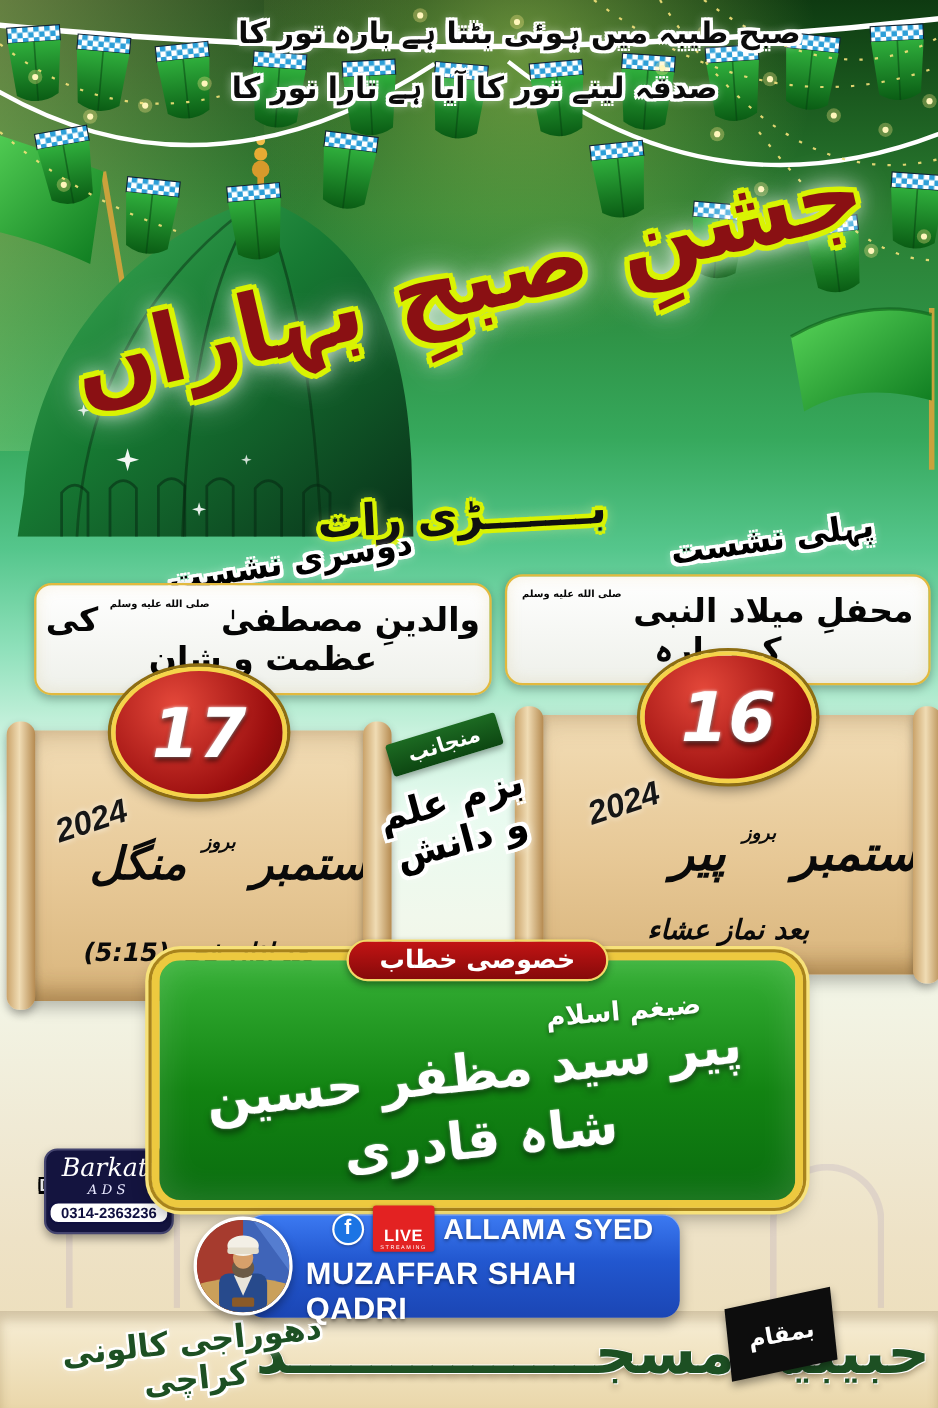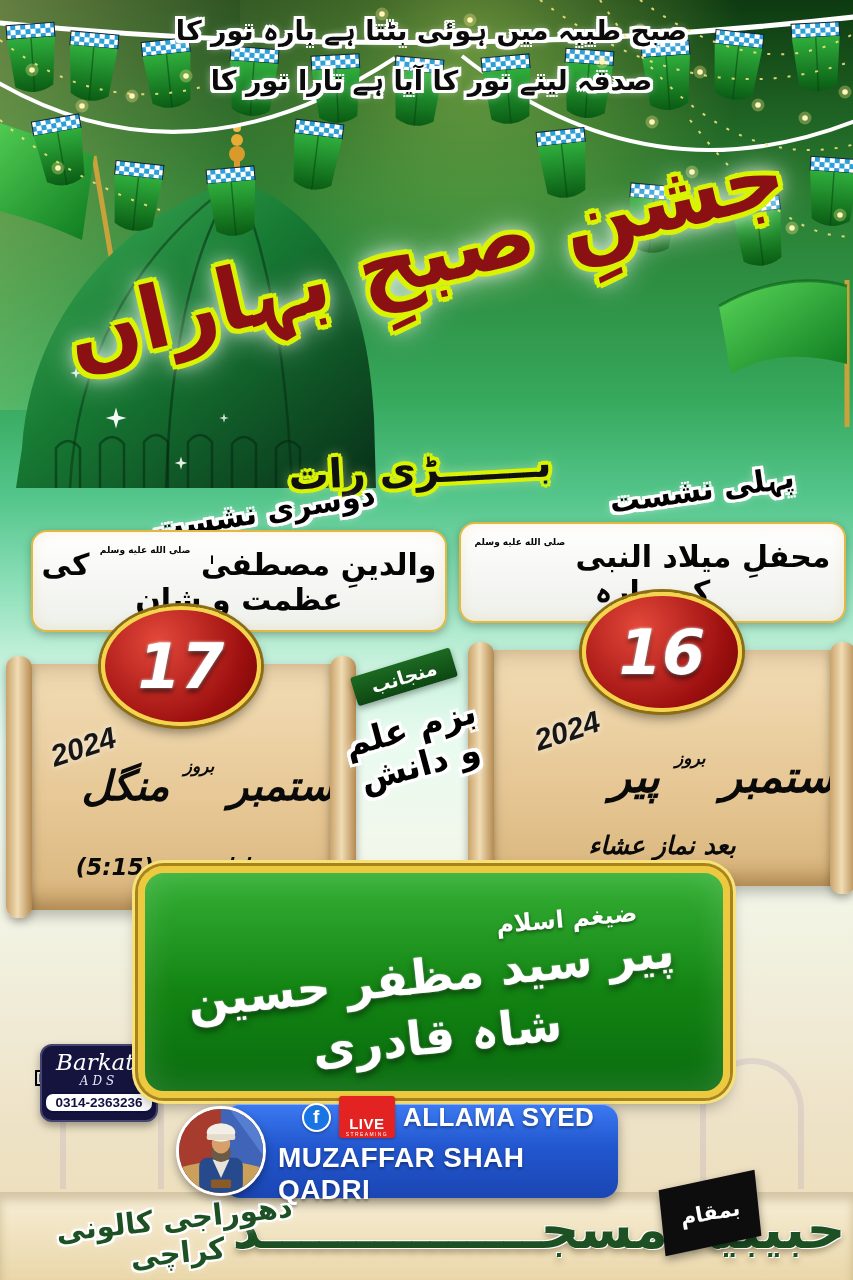--- a/index.html
+++ b/index.html
@@ -308,7 +308,7 @@
       <use href="#bulb" transform="translate(58,168)"></use>
   </svg>
 
-  <div class="abs couplet urdu owThick" style="top:14px;">صبح طیبہ میں ہوئی بٹتا ہے بارہ نور کا</div>
+  <div class="abs couplet urdu owThick" style="top:14px;text-align:right;">صبح طیبہ میں ہوئی بٹتا ہے بارہ نور کا</div>
   <div class="abs couplet urdu owThick" style="top:64px;">صدقہ لینے نور کا آیا ہے تارا نور کا</div>
 
   <div class="abs urdu" id="main-title">جشنِ صبحِ بہاراں</div>

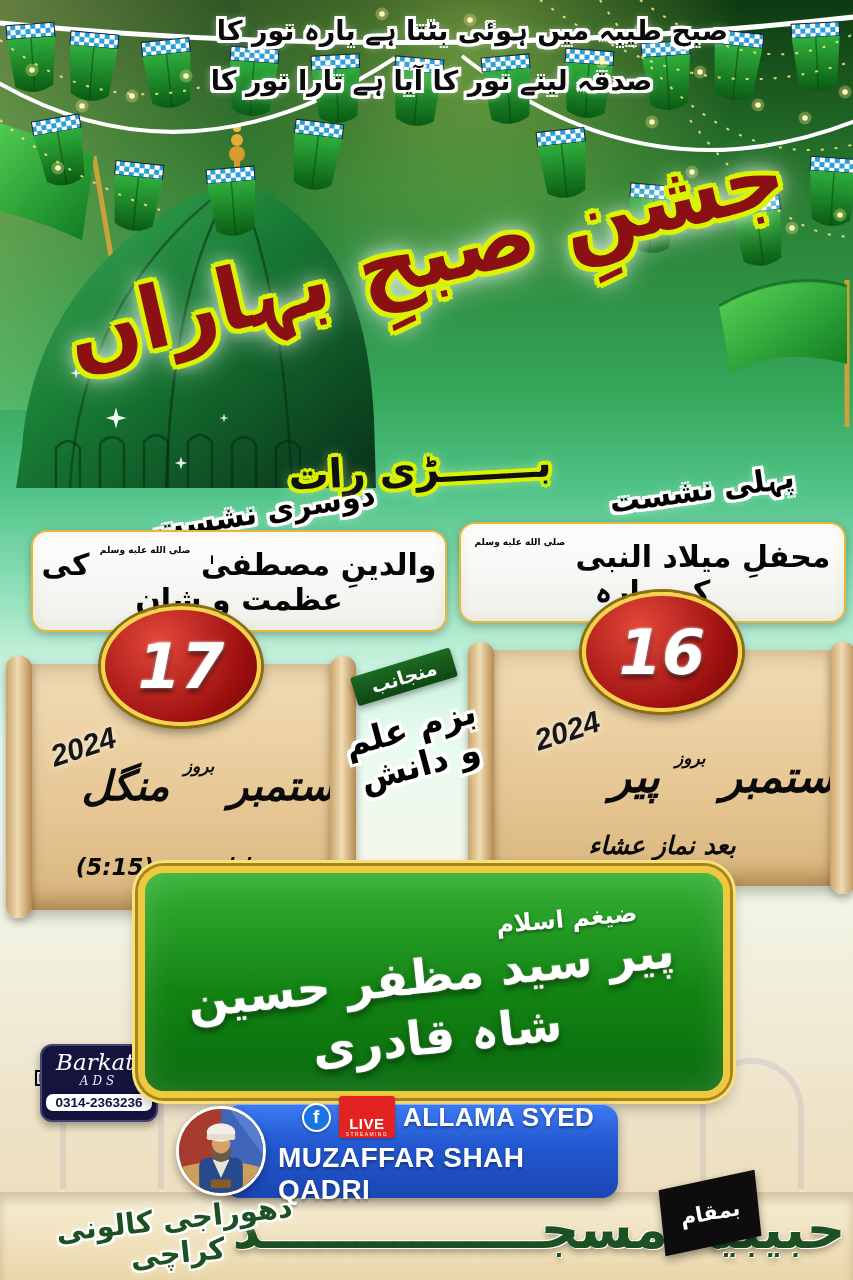--- a/index.html
+++ b/index.html
@@ -362,6 +362,7 @@
   <div class="abs urdu owThick" id="org-name">بزم علم و دانش</div>
 
   <div class="abs" id="banner">
+    <div class="urdu" id="banner-pill">خصوصی خطاب</div>
     <div class="urdu" id="banner-honorific">ضیغم اسلام</div>
     <div class="urdu" id="speaker-name-urdu">پیر سید مظفر حسین شاہ قادری</div>
   </div>

